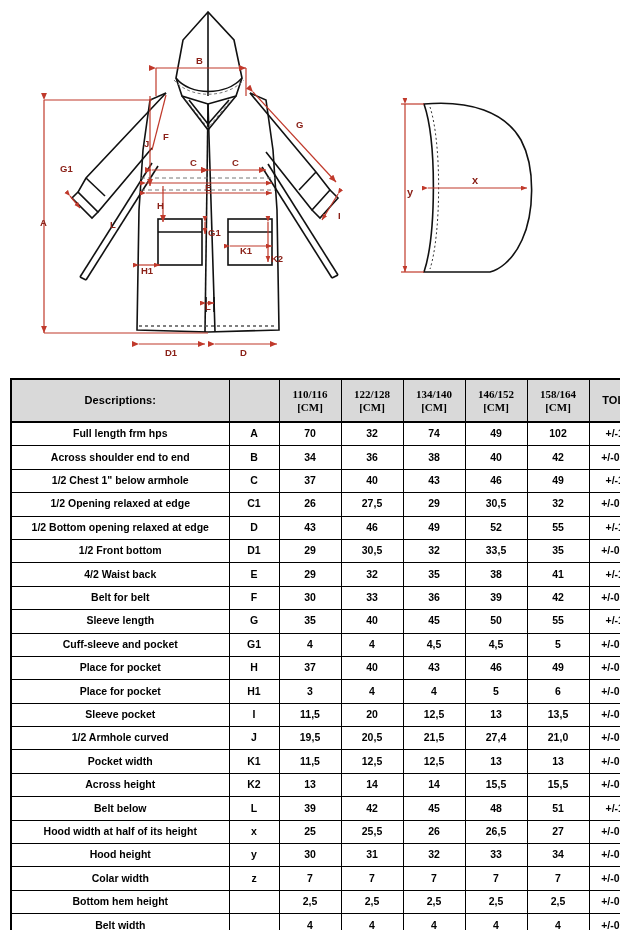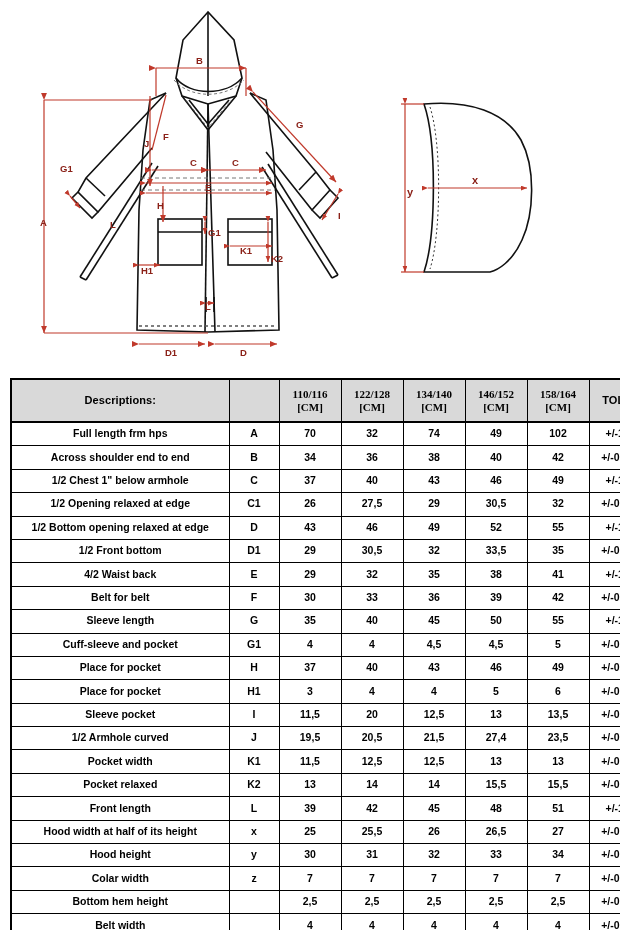--- a/index.html
+++ b/index.html
@@ -400,7 +400,7 @@
             <td>20,5</td>
             <td>21,5</td>
             <td>27,4</td>
-            <td>23,5</td>
+            <td>21,0</td>
             <td class="tol">+/-0,5</td>
           </tr>
           <tr>

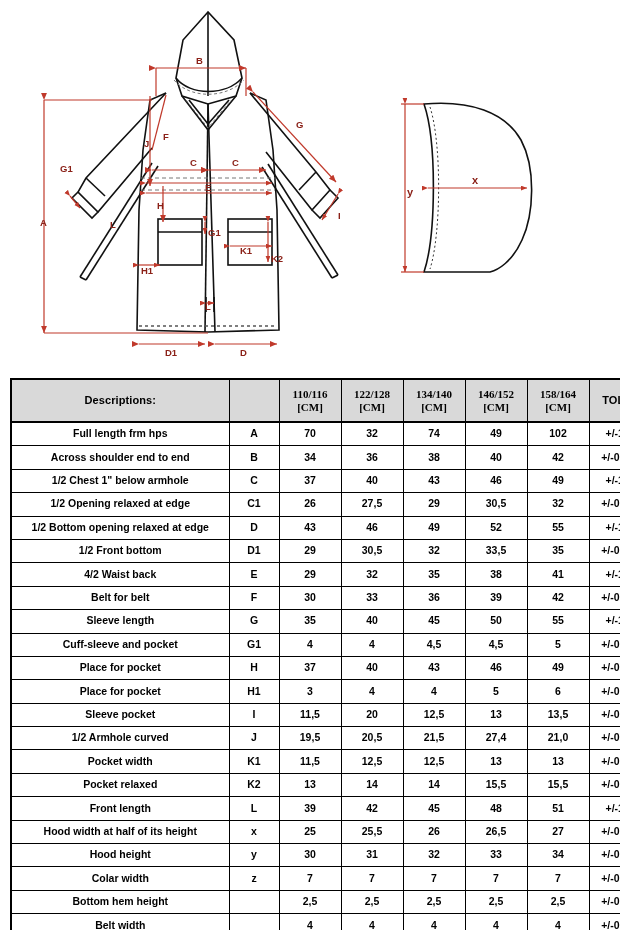--- a/index.html
+++ b/index.html
@@ -414,7 +414,7 @@
             <td class="tol">+/-0,5</td>
           </tr>
           <tr>
-            <td class="desc">Pocket relaxed</td>
+            <td class="desc">Across height</td>
             <td class="letter">K2</td>
             <td>13</td>
             <td>14</td>

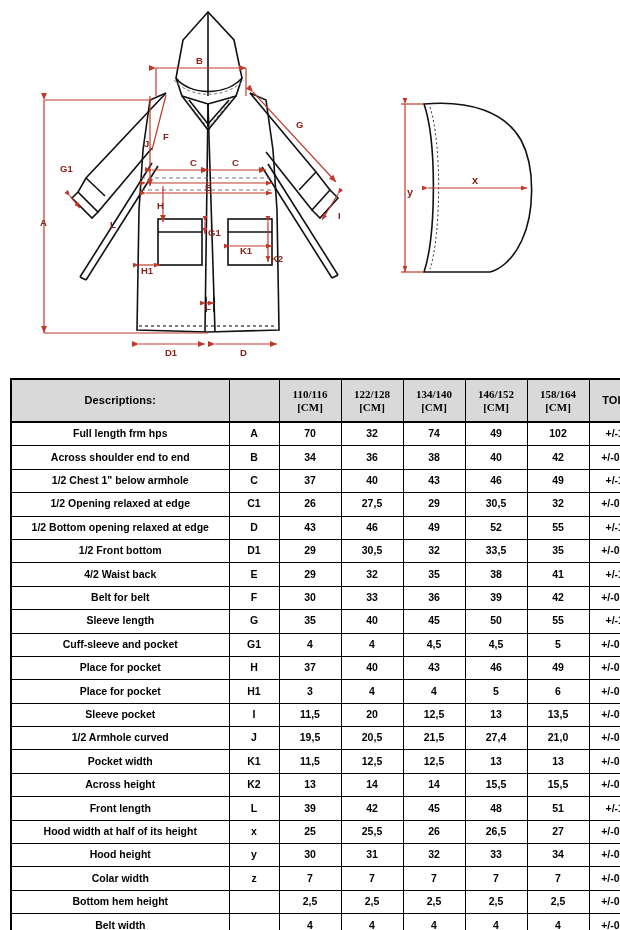--- a/index.html
+++ b/index.html
@@ -424,7 +424,7 @@
             <td class="tol">+/-0,5</td>
           </tr>
           <tr>
-            <td class="desc">Front length</td>
+            <td class="desc">Belt below</td>
             <td class="letter">L</td>
             <td>39</td>
             <td>42</td>

